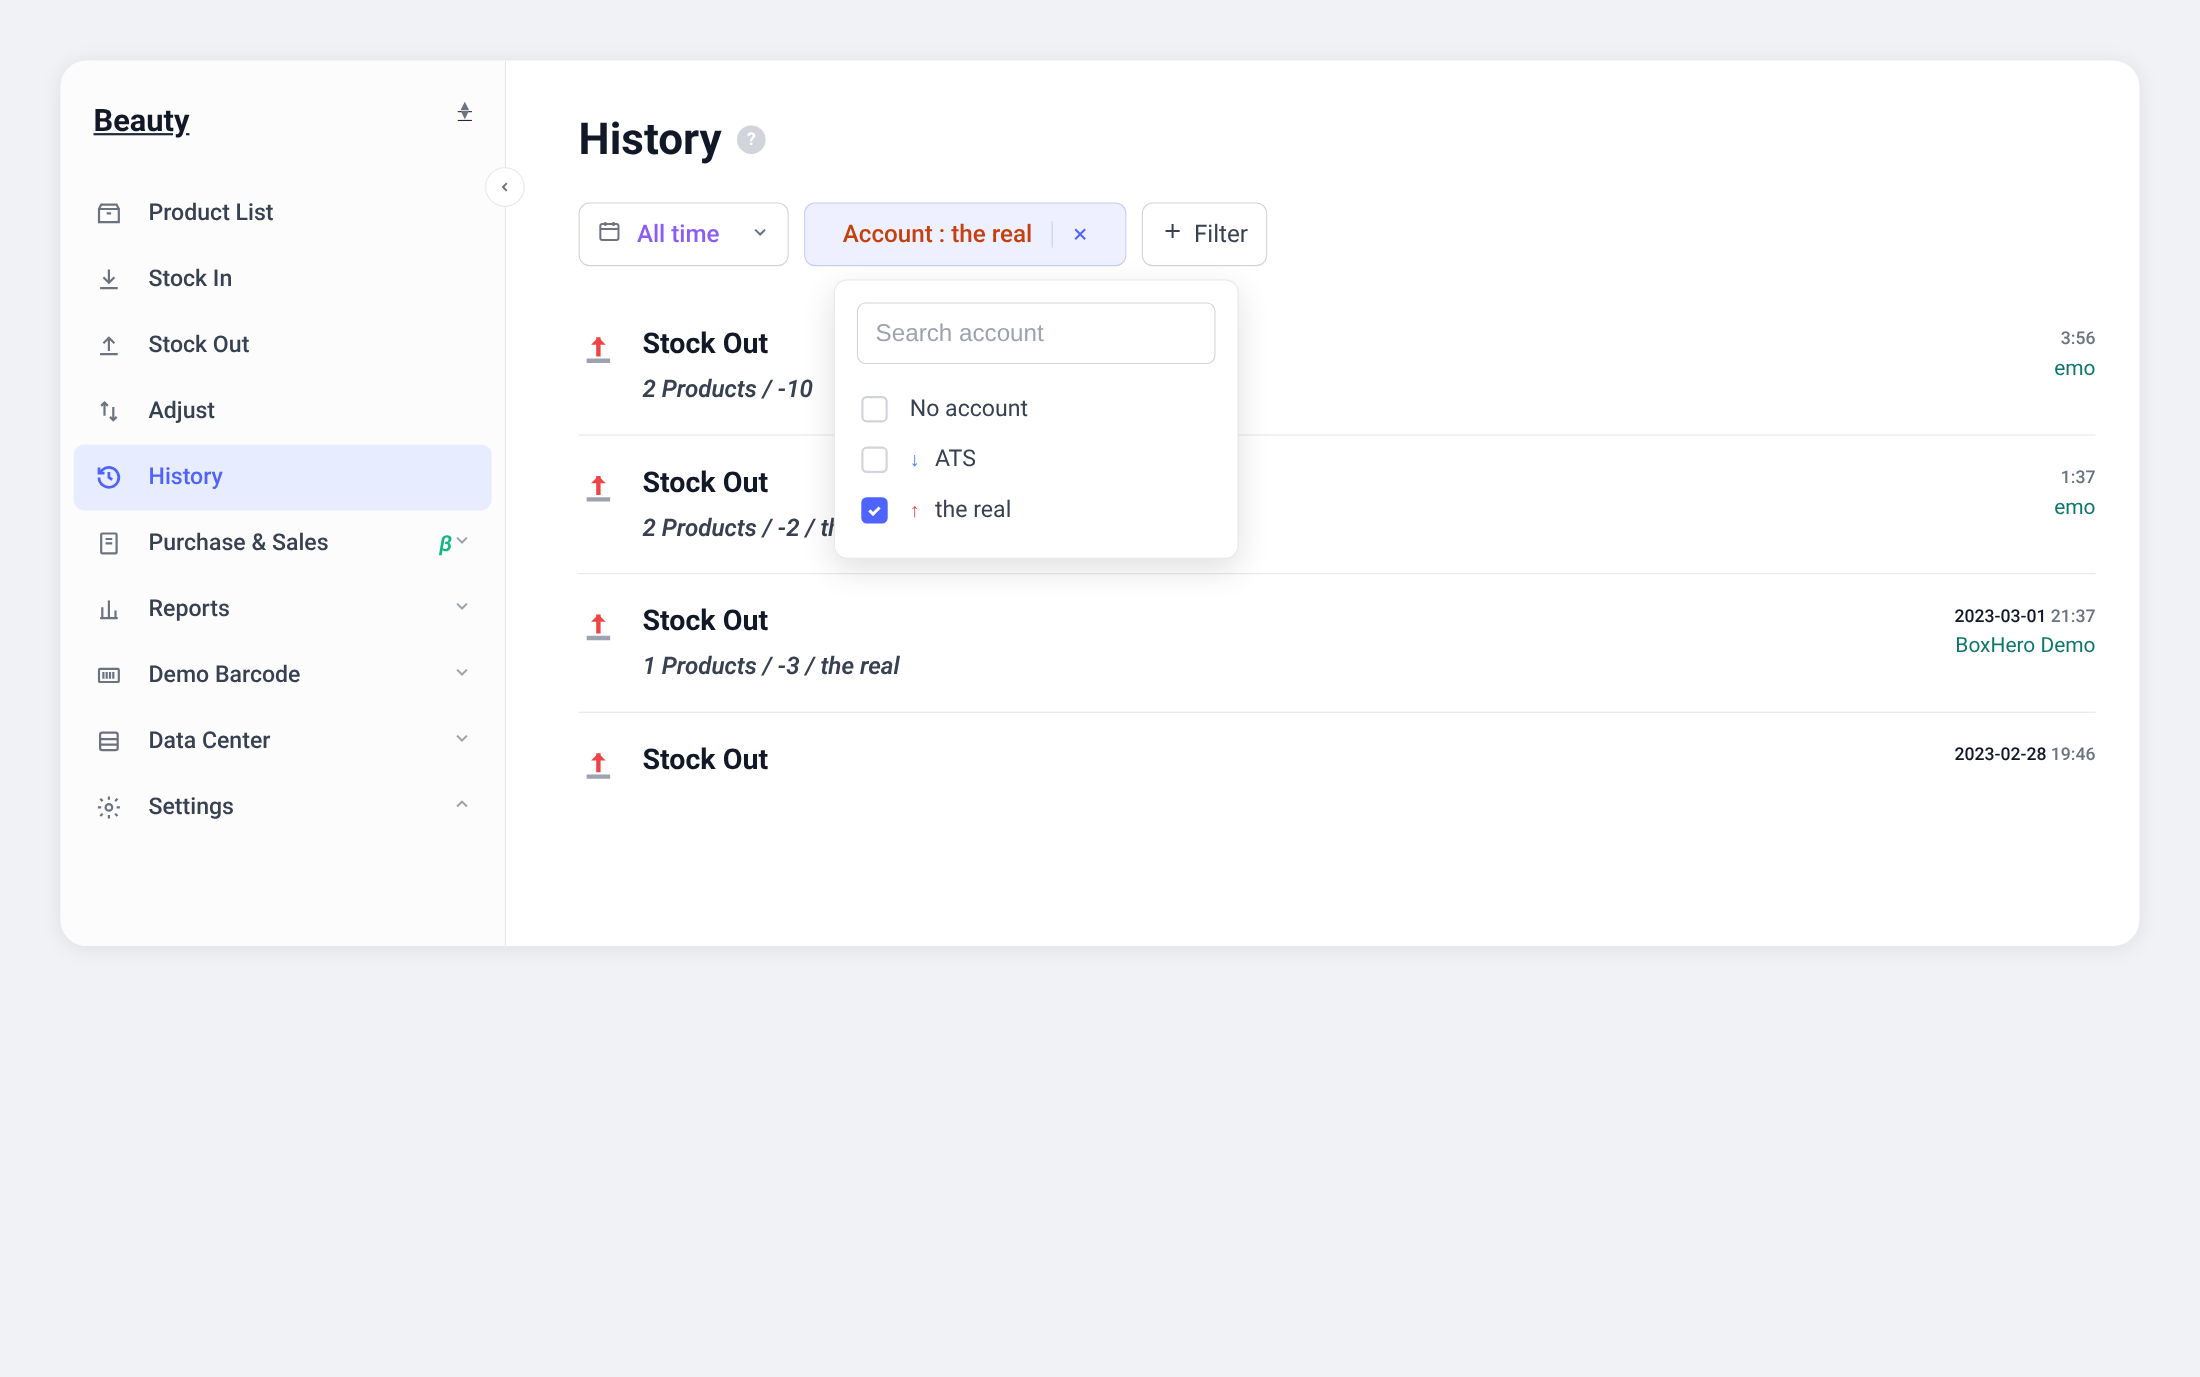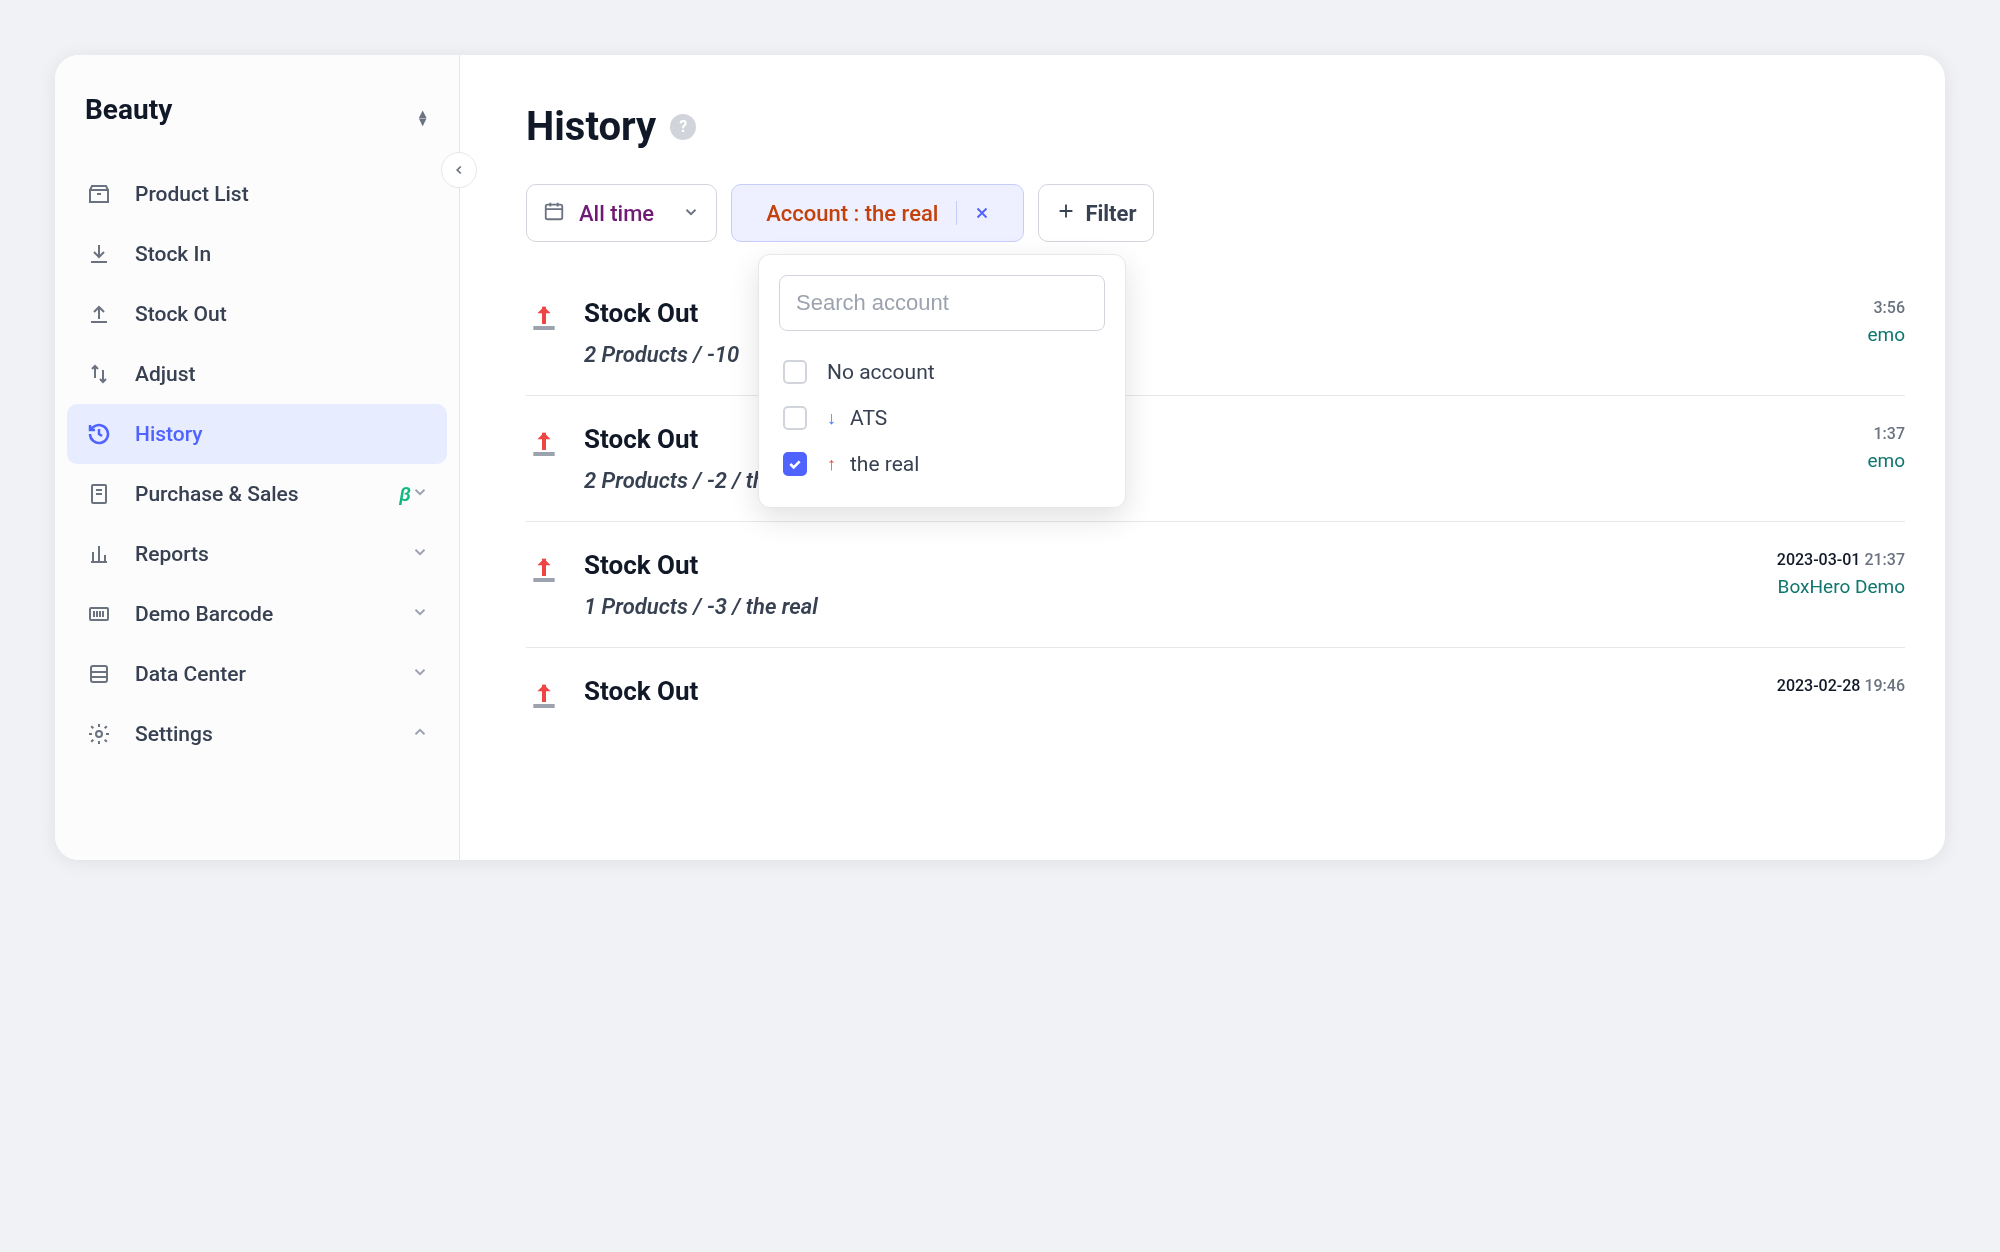--- a/index.html
+++ b/index.html
@@ -28,8 +28,9 @@
 .team-header {
   display: flex;
   justify-content: space-between;
-  align-items: flex-end;
+  align-items: flex-start;
   padding: 18px 30px 28px 30px;
+  text-decoration: underline;
 }
 .team-name {
   font-size: 28px;

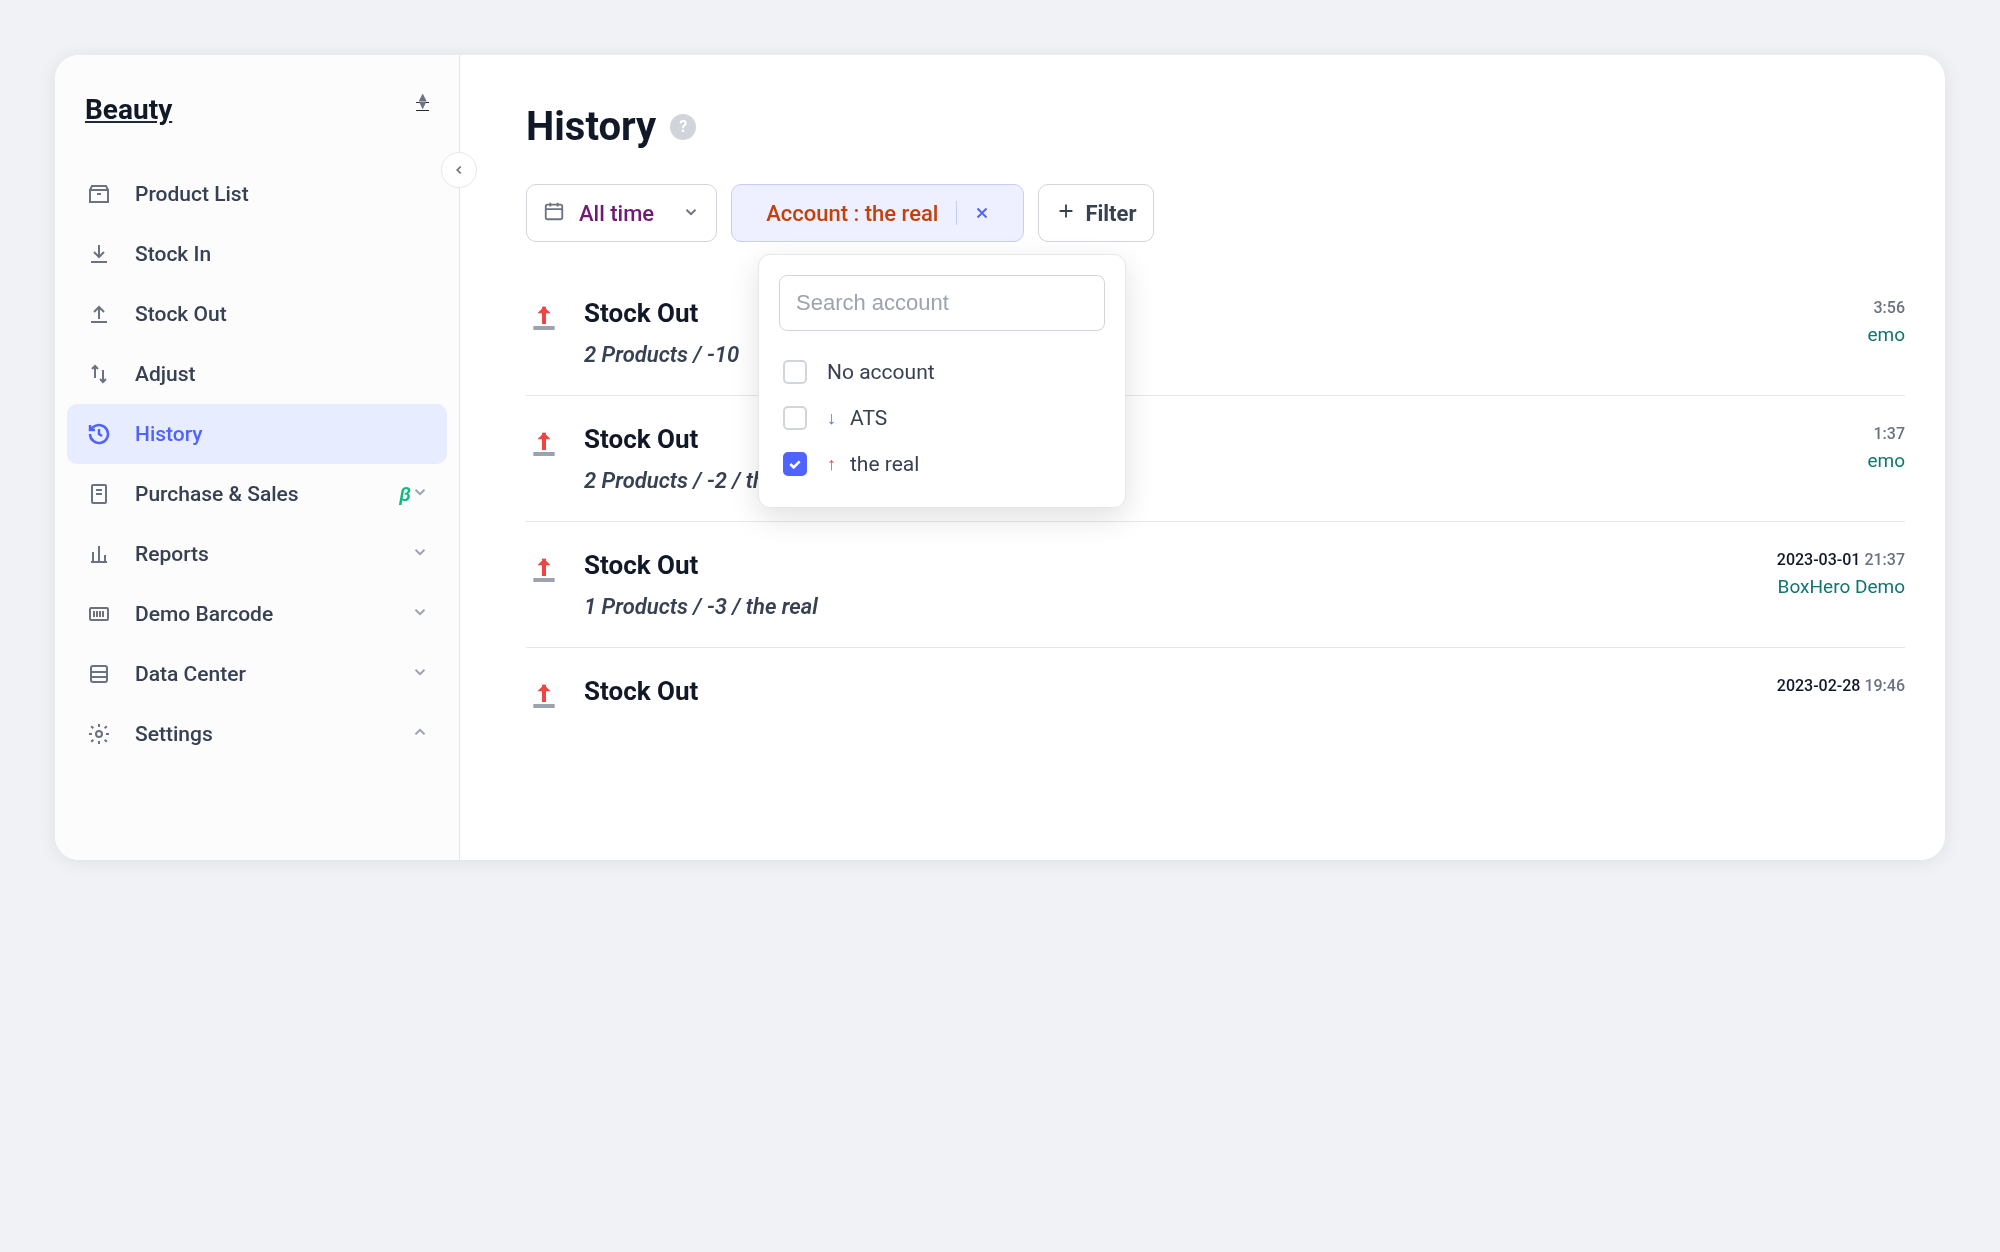--- a/index.html
+++ b/index.html
@@ -145,7 +145,7 @@
   height: 58px;
 }
 .pill .icon { margin-right: 14px; }
-.date-pill { color: #701a75; font-weight: 500; text-align: right; }
+.date-pill { color: #8b5cf6; font-weight: 500; text-align: right; }
 .date-pill .chev { margin-left: 28px; color: #6b7280; }
 .account-pill {
   background: #eef0ff;

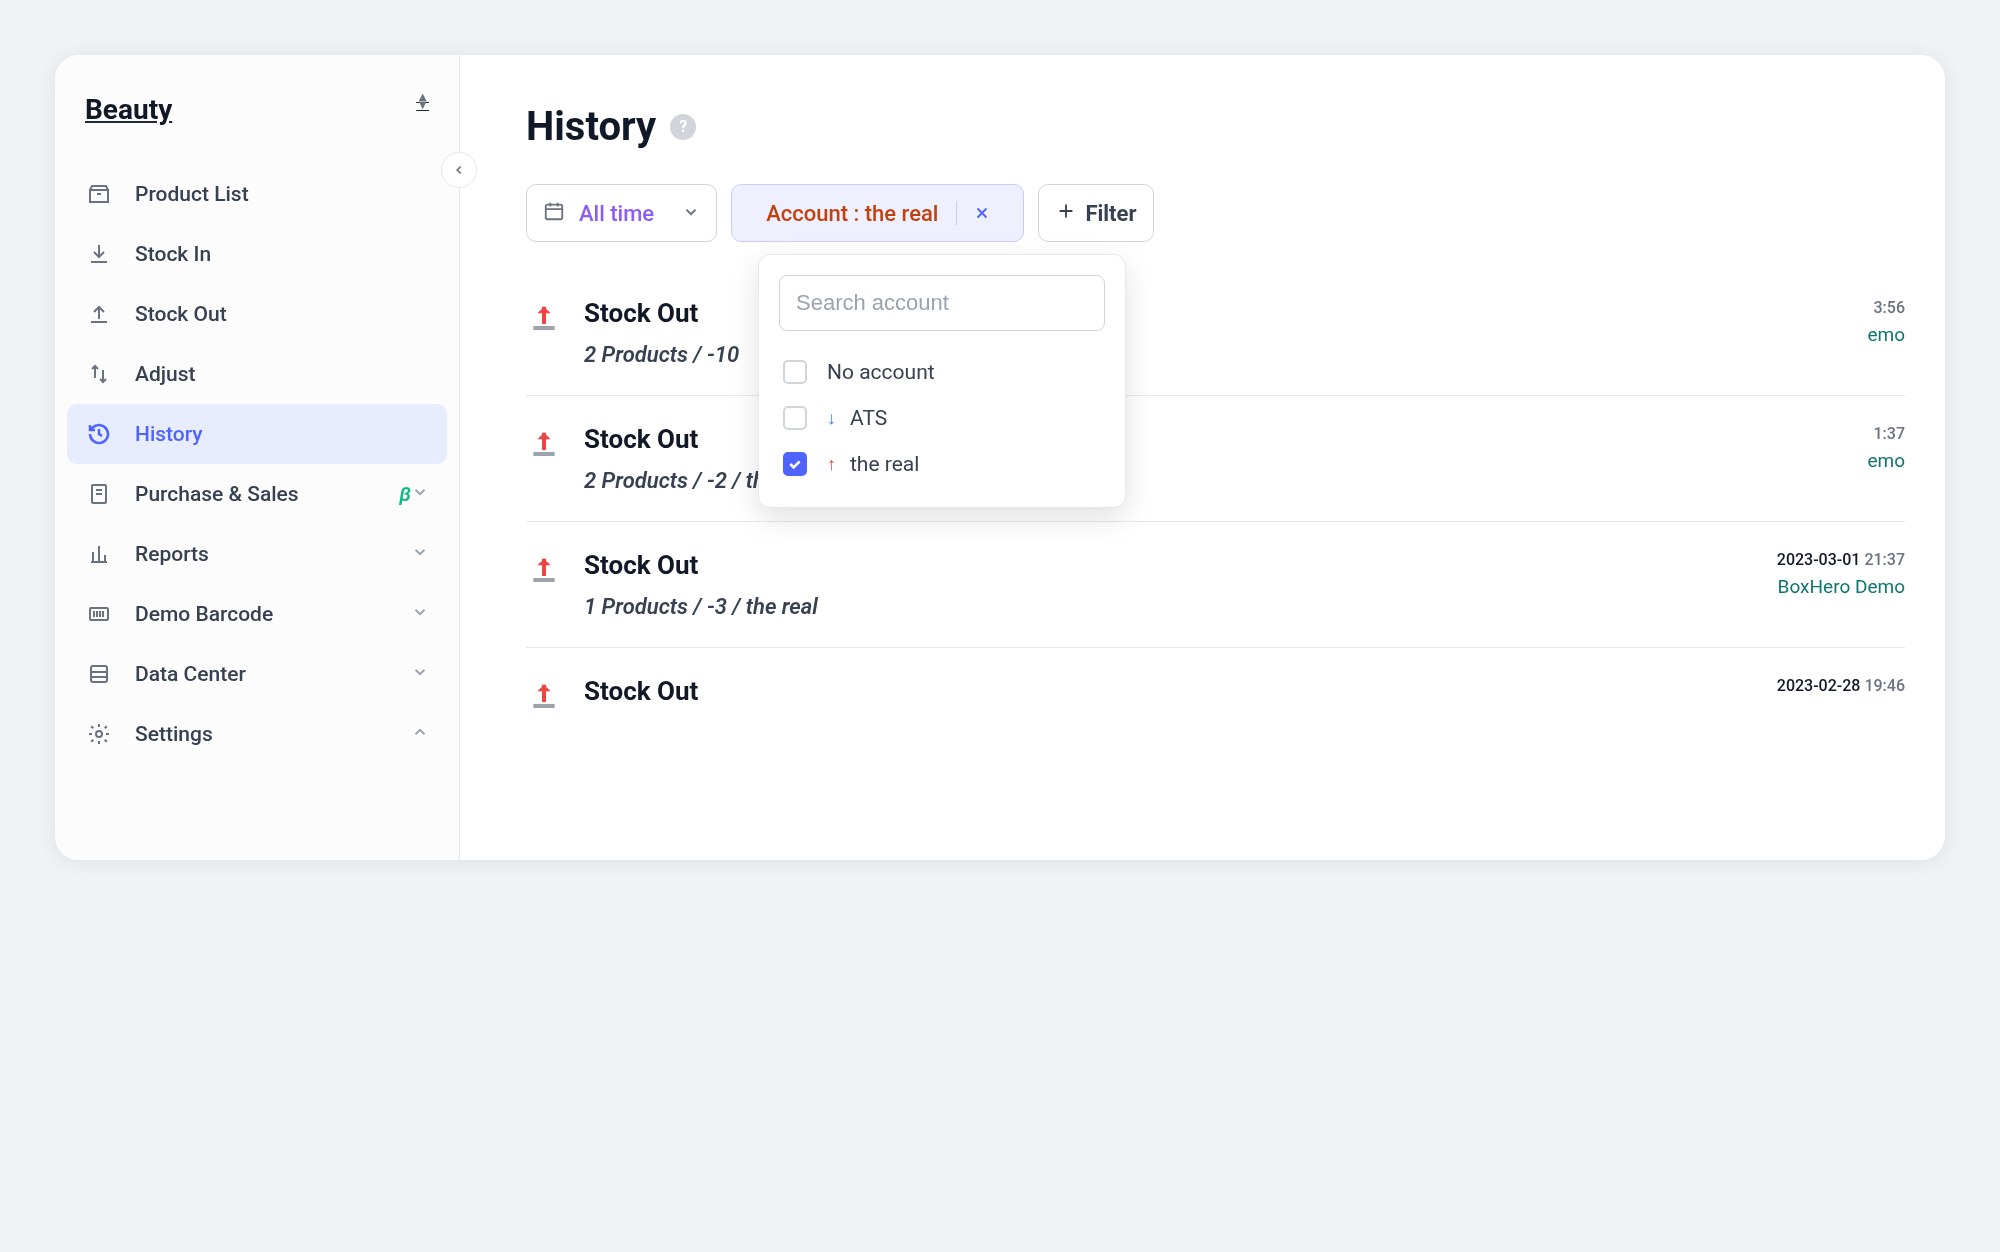--- a/index.html
+++ b/index.html
@@ -164,7 +164,7 @@
   display: flex;
   align-items: center;
 }
-.filter-pill { color: #374151; font-weight: 700; text-align: right; }
+.filter-pill { color: #374151; font-weight: 400; text-align: right; }
 .filter-pill .icon { margin-right: 8px; }
 .dropdown {
   position: absolute;

